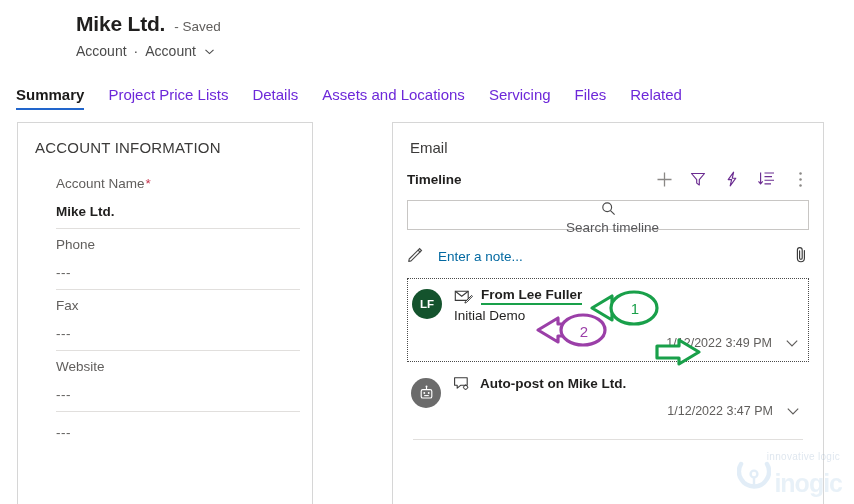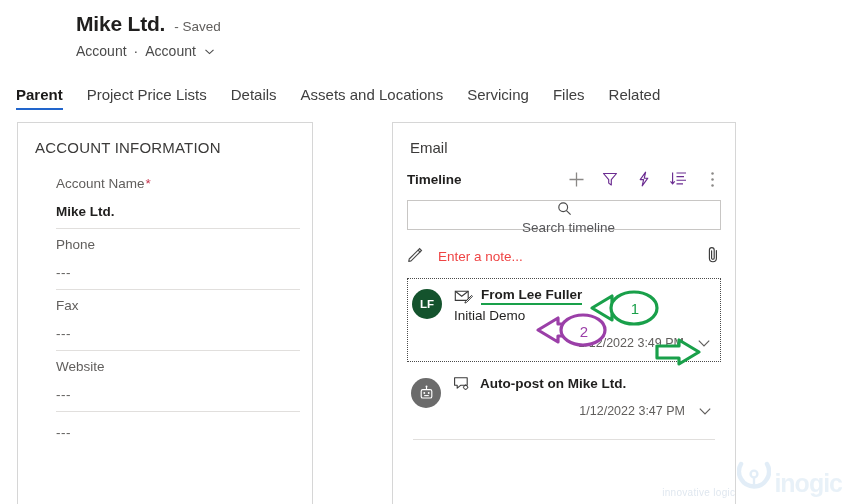--- a/index.html
+++ b/index.html
@@ -150,7 +150,7 @@
 
   <div id="tabs">
     <div class="tabstrip">
-      <div class="tab active">Parent</div>
+      <div class="tab active">Summary</div>
       <div class="tab">Project Price Lists</div>
       <div class="tab">Details</div>
       <div class="tab">Assets and Locations</div>

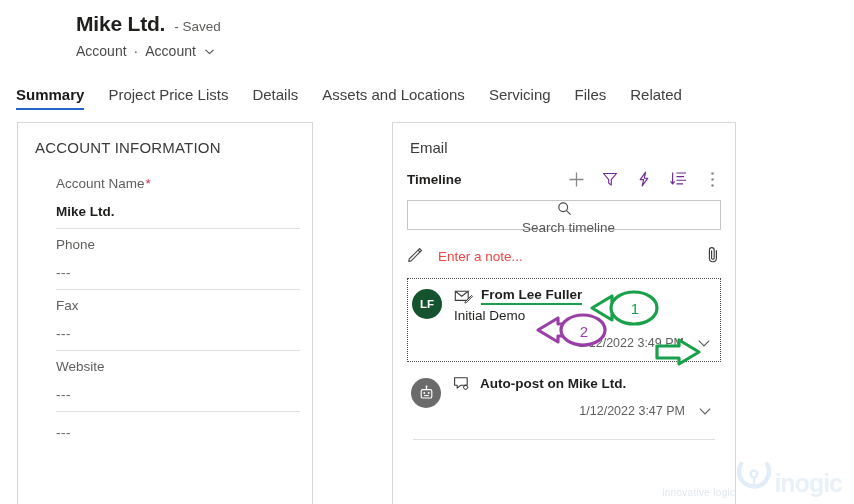--- a/index.html
+++ b/index.html
@@ -36,7 +36,7 @@
   #tabs { position: absolute; left: 0; top: 76px; width: 854px; height: 34px; }
   .tabstrip { display: flex; align-items: flex-end; height: 34px; padding-left: 16px; }
   .tab {
-    font-size: 15px; color: #404040;
+    font-size: 15px; color: #6d28d9;
     padding: 0 0 7px 0; margin-right: 24px;
     position: relative; white-space: nowrap; cursor: pointer;
   }

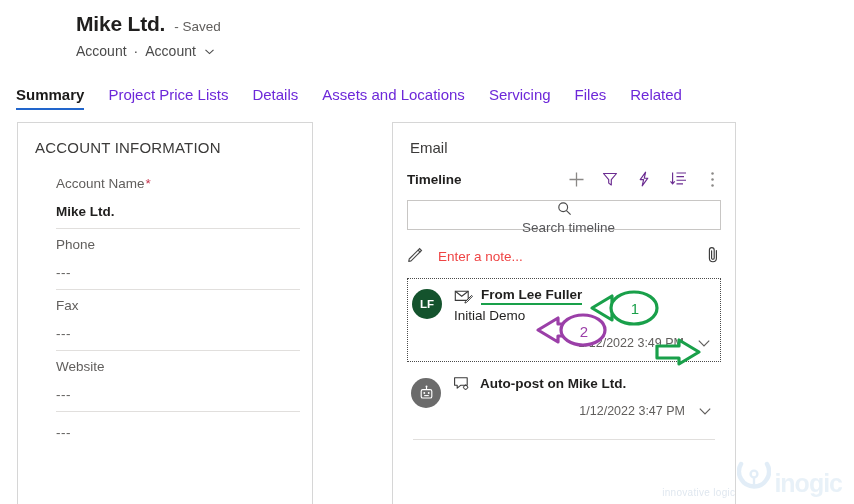--- a/index.html
+++ b/index.html
@@ -49,7 +49,7 @@
   
   .card { position: absolute; background: #fff; border: 1px solid #d6d6d6; }
   #account-card { left: 17px; top: 122px; width: 296px; height: 382px; border-bottom: none; }
-  #email-card   { left: 392px; top: 122px; width: 344px; height: 382px; border-bottom: none; }
+  #email-card   { left: 392px; top: 122px; width: 432px; height: 382px; border-bottom: none; }
 
   .section-head { font-size: 15px; color: #3b3a39; padding: 16px 0 0 17px; letter-spacing: .2px; }
 

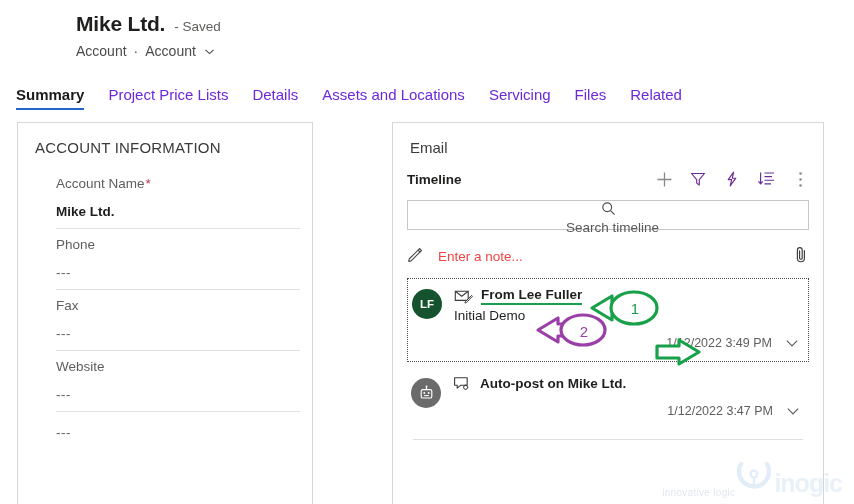--- a/index.html
+++ b/index.html
@@ -84,7 +84,7 @@
     margin: 8px 14px 0 14px; height: 36px;
     display: flex; align-items: center; border-bottom: 0px solid transparent;
   }
-  .note-ph { font-size: 13.5px; color: #ef4444; margin-left: 14px; flex: 1; }
+  .note-ph { font-size: 13.5px; color: #0369a1; margin-left: 14px; flex: 1; }
 
   
   .tl-item { position: relative; margin: 4px 14px 0 14px; padding: 8px 6px 10px 4px; }

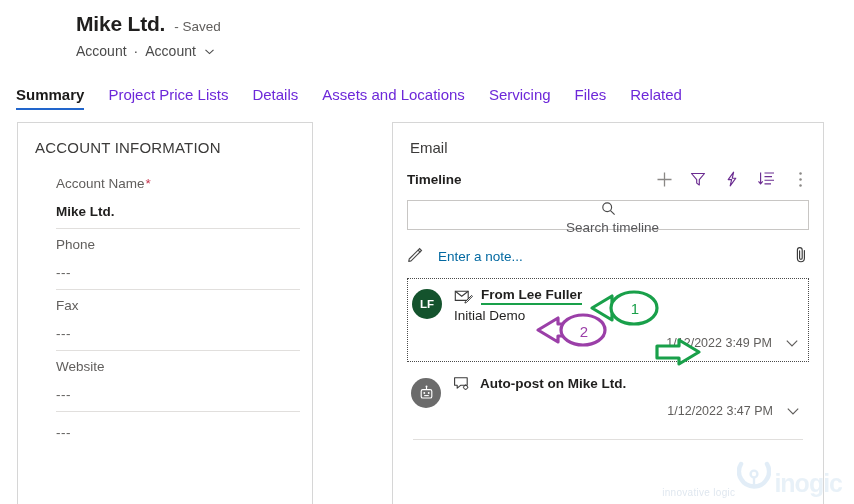--- a/index.html
+++ b/index.html
@@ -119,7 +119,7 @@
 
   
   #watermark { position: absolute; right: 12px; bottom: 8px; opacity: .33; pointer-events: none;
-               display: flex; flex-direction: row; align-items: flex-end; }
+               display: flex; flex-direction: column; align-items: flex-end; }
   .wm-tag { font-size: 10px; color: #9fb6cf; letter-spacing: .3px; margin-bottom: -2px; margin-right: 2px; }
   .wm-main { display: flex; align-items: flex-end; }
   .wm-text { font-size: 25px; font-weight: 700; color: #bcd5ea; letter-spacing: -1px; line-height: 1; margin-left: 3px; }

